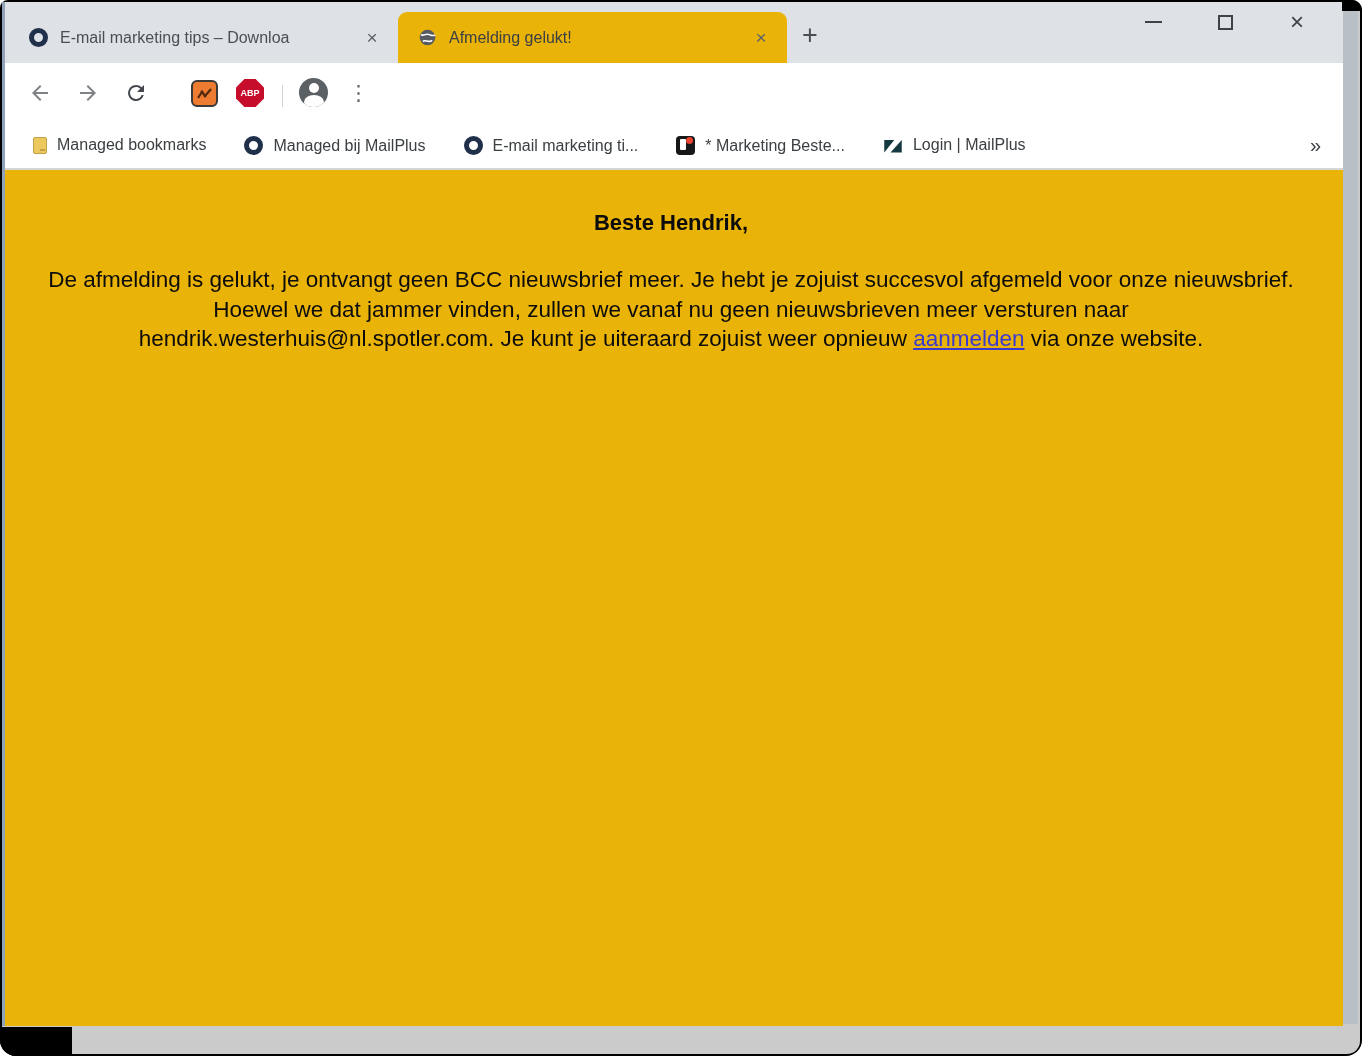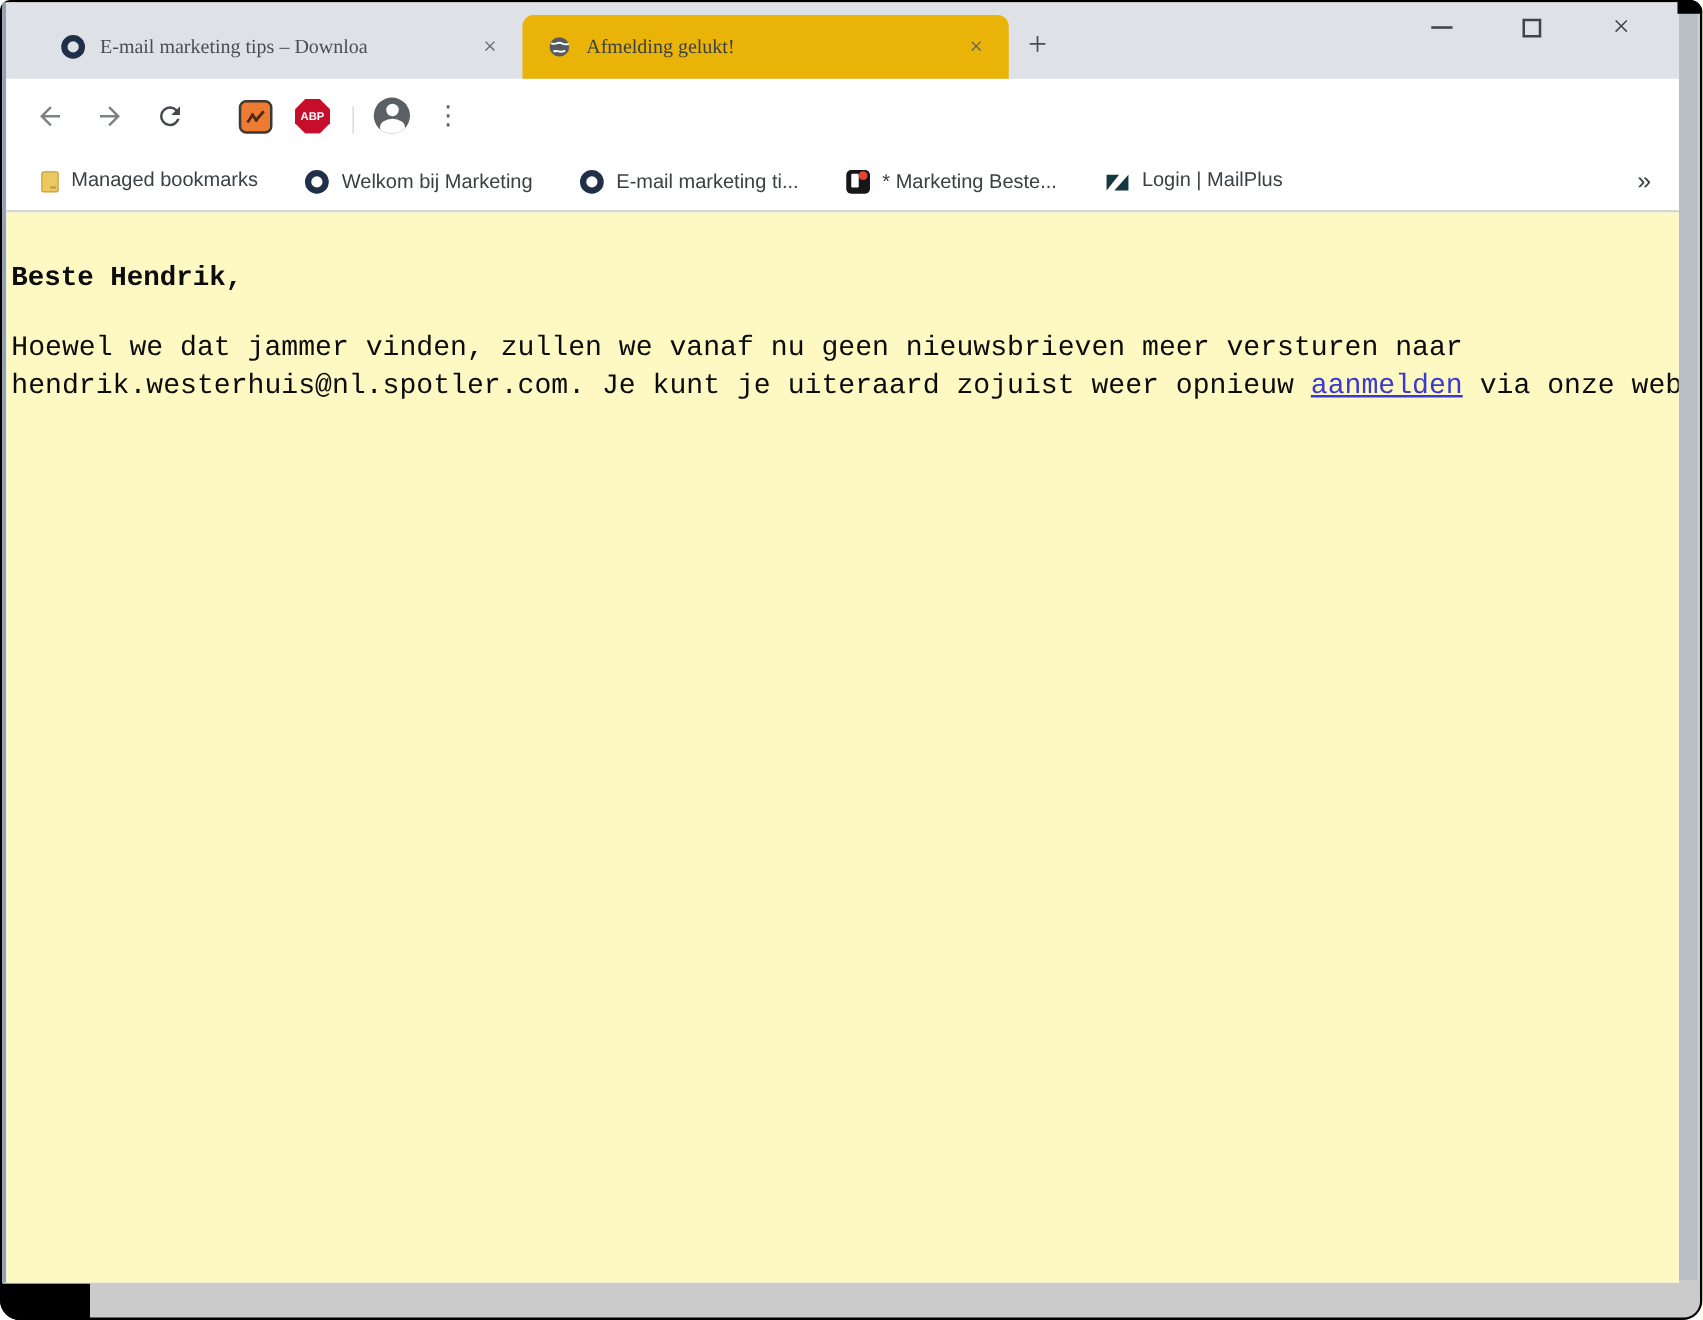--- a/index.html
+++ b/index.html
@@ -22,7 +22,7 @@
 
   
   .tabstrip { position:relative; height:61px; background:#dee1e6; flex:0 0 auto;
-              display:flex; align-items:flex-end; padding-left:24px;font-family:Liberation Serif, serif; }
+              display:flex; align-items:flex-end; padding-left:4px; }
   .tab { height:51px; width:389px; display:flex; align-items:center; padding:0 14px 0 20px;
          font-size:16px; color:#4b4f54; cursor:pointer; }
   .tab.active { background:#eab308; border-radius:9px 9px 0 0; color:#3c4043; }

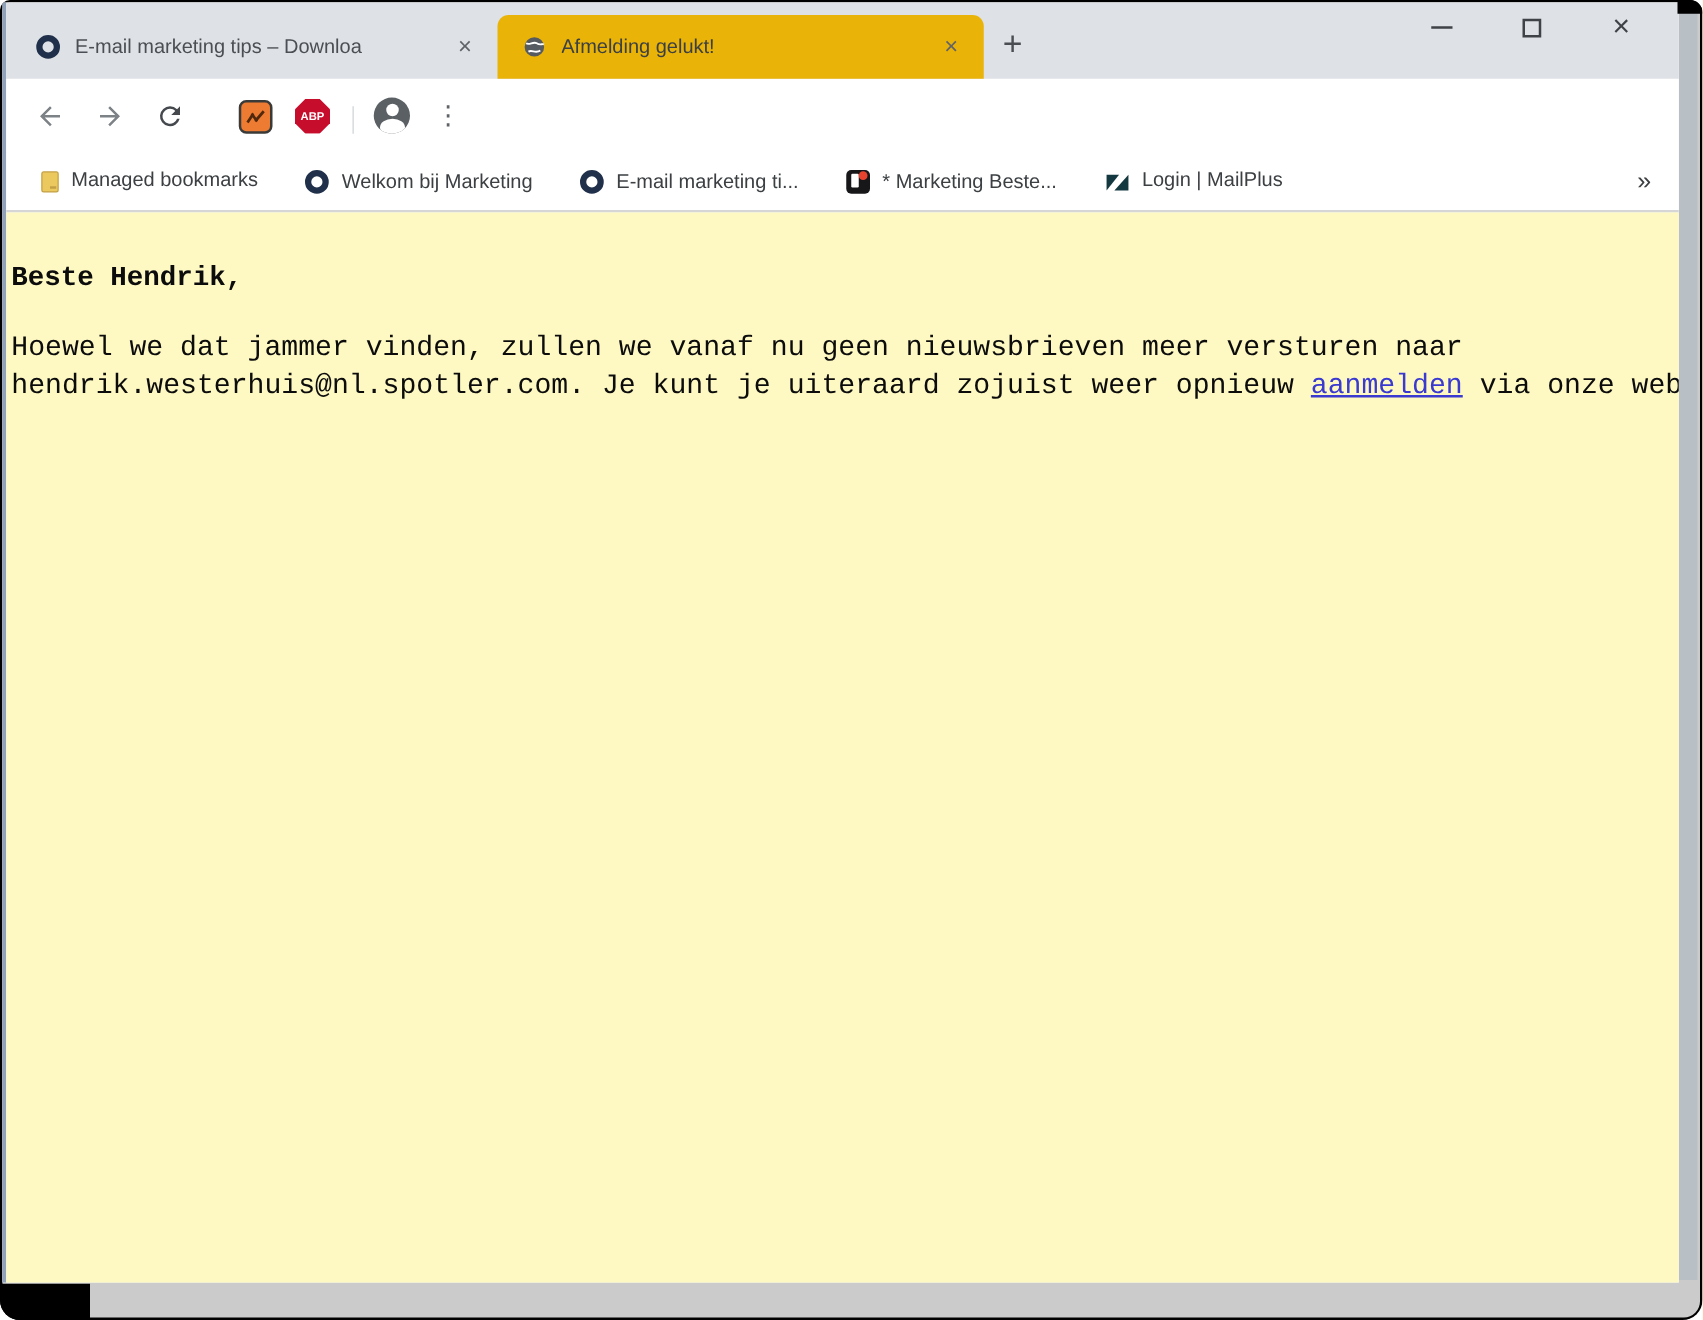--- a/index.html
+++ b/index.html
@@ -181,7 +181,7 @@
       </div>
       <div class="bm-item">
         <span class="spotler-o"></span>
-        <span class="bm-label">Welkom bij Marketing</span>
+        <span class="bm-label">Managed bij MailPlus</span>
       </div>
       <div class="bm-item">
         <span class="spotler-o"></span>

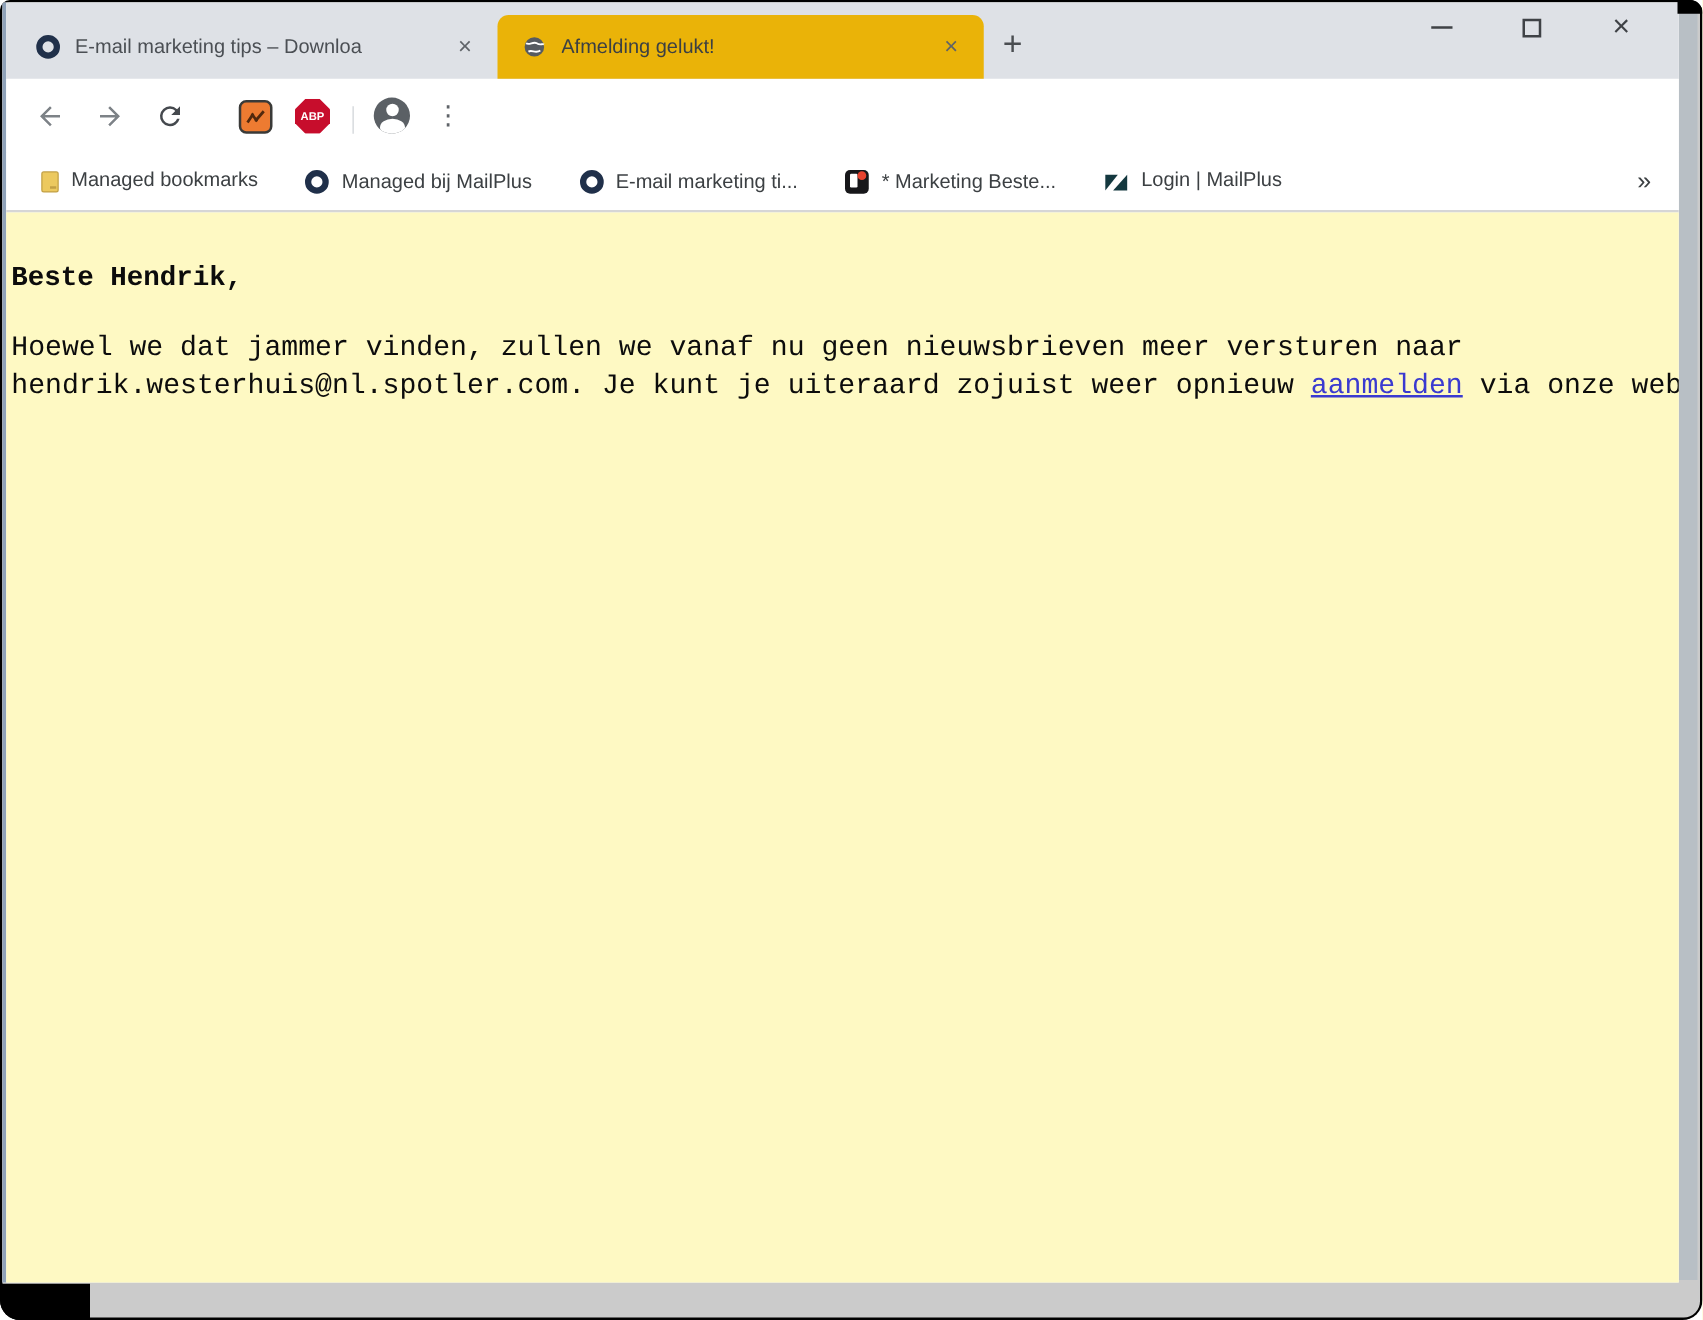--- a/index.html
+++ b/index.html
@@ -91,8 +91,8 @@
   .bm-overflow { margin-left:auto; font-size:20px; color:#3c4043; cursor:pointer; padding:0 6px; }
 
   
-  .content { flex:1; background:#fef9c3; overflow:hidden; padding:40px 10px 0 4px;
-             font-family:Liberation Mono, monospace; color:#0c0c0c; }
+  .content { flex:1; background:#eab308; overflow:hidden; padding:40px 10px 0 4px;
+             font-family:Liberation Sans, sans-serif; color:#0c0c0c;text-align:center; }
   .greeting { font-size:22px; font-weight:bold; }
   .para { margin-top:29px; font-size:22.5px; line-height:29.5px; }
   .pline { white-space:nowrap; }

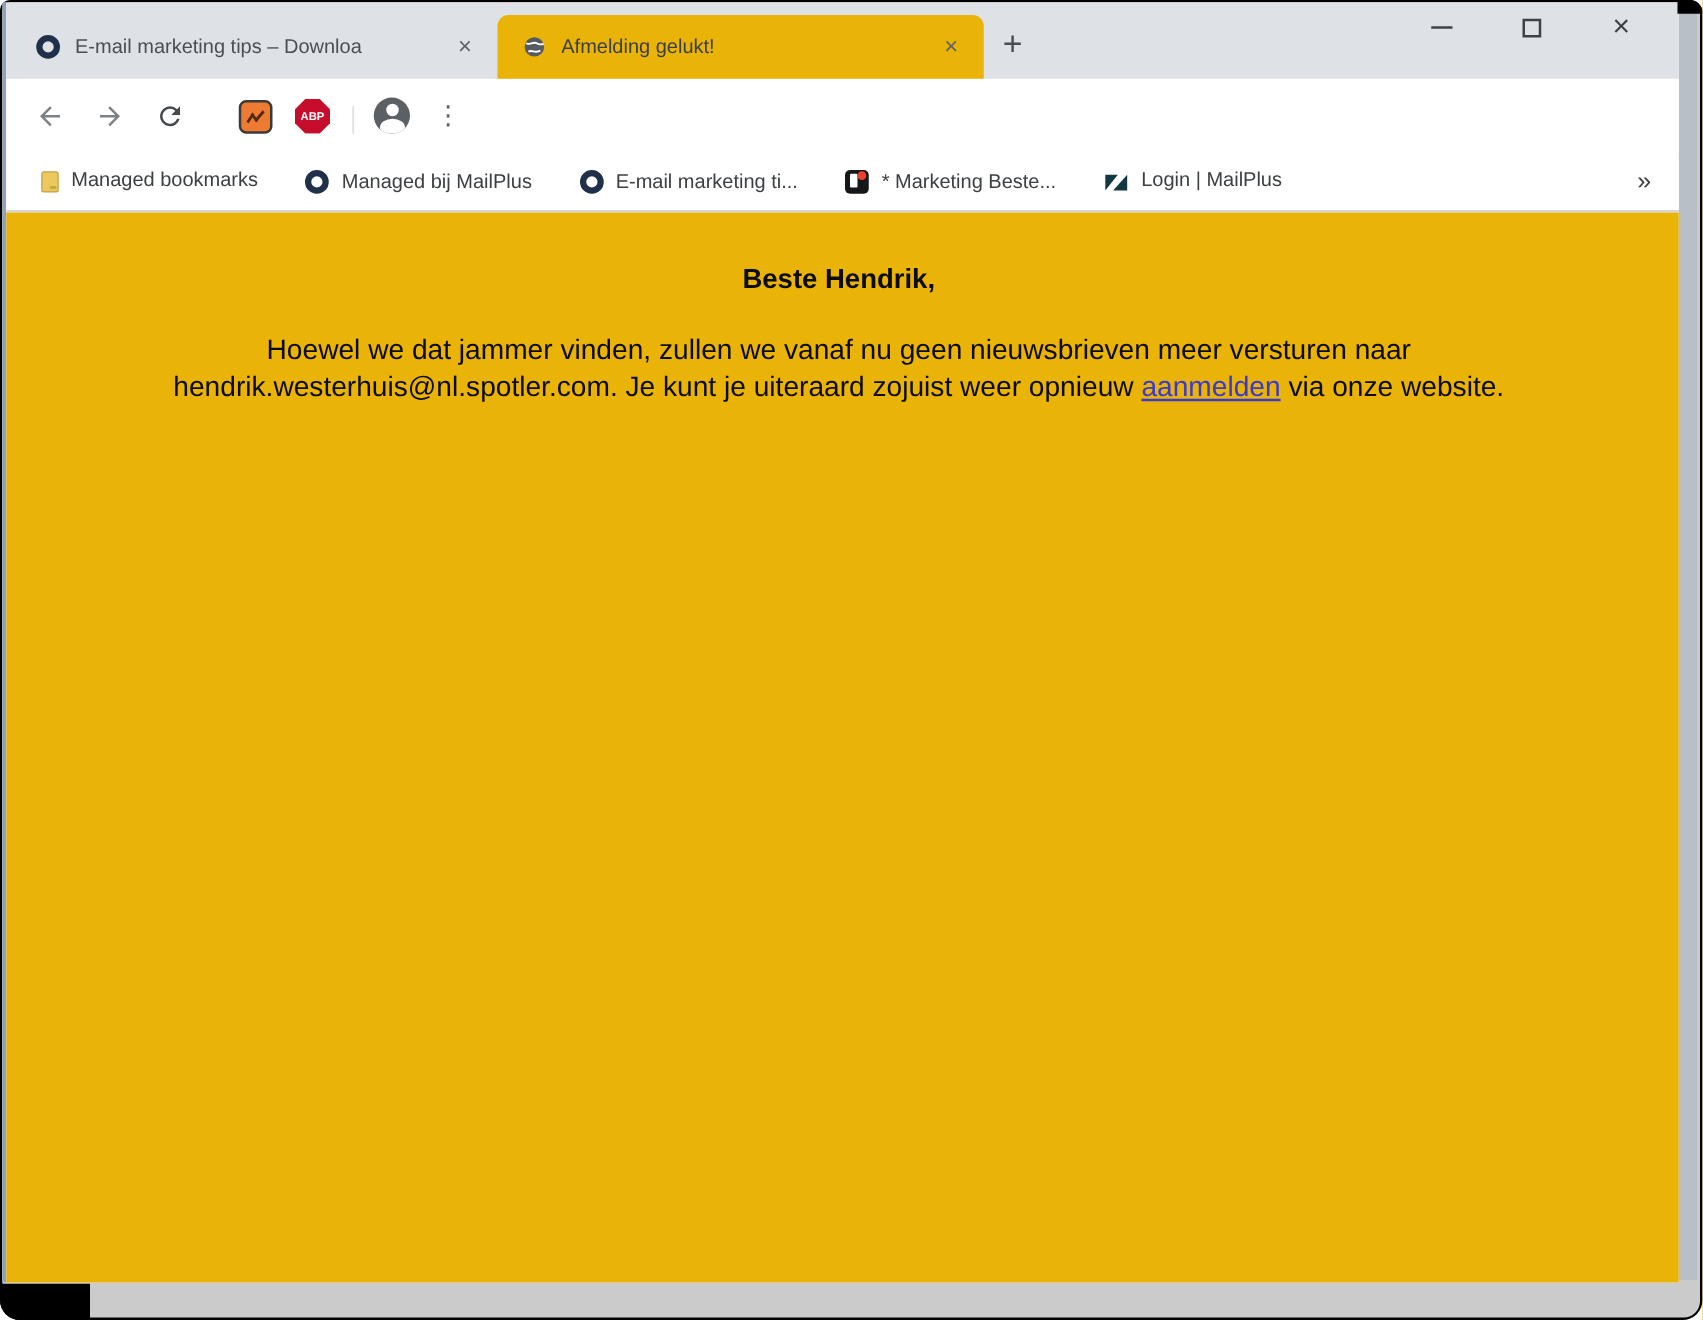--- a/index.html
+++ b/index.html
@@ -204,6 +204,7 @@
     <div class="content">
       <div class="greeting">Beste Hendrik,</div>
       <div class="para">
+        <div class="pline">De afmelding is gelukt, je ontvangt geen BCC nieuwsbrief meer. Je hebt je zojuist succesvol afgemeld voor onze nieuwsbrief.</div>
         <div class="pline">Hoewel we dat jammer vinden, zullen we vanaf nu geen nieuwsbrieven meer versturen naar</div>
         <div class="pline"><span>hendrik.westerhuis@nl.spotler.com. Je kunt je uiteraard zojuist weer opnieuw </span><a class="body-link">aanmelden</a><span> via onze website.</span></div>
       </div>

